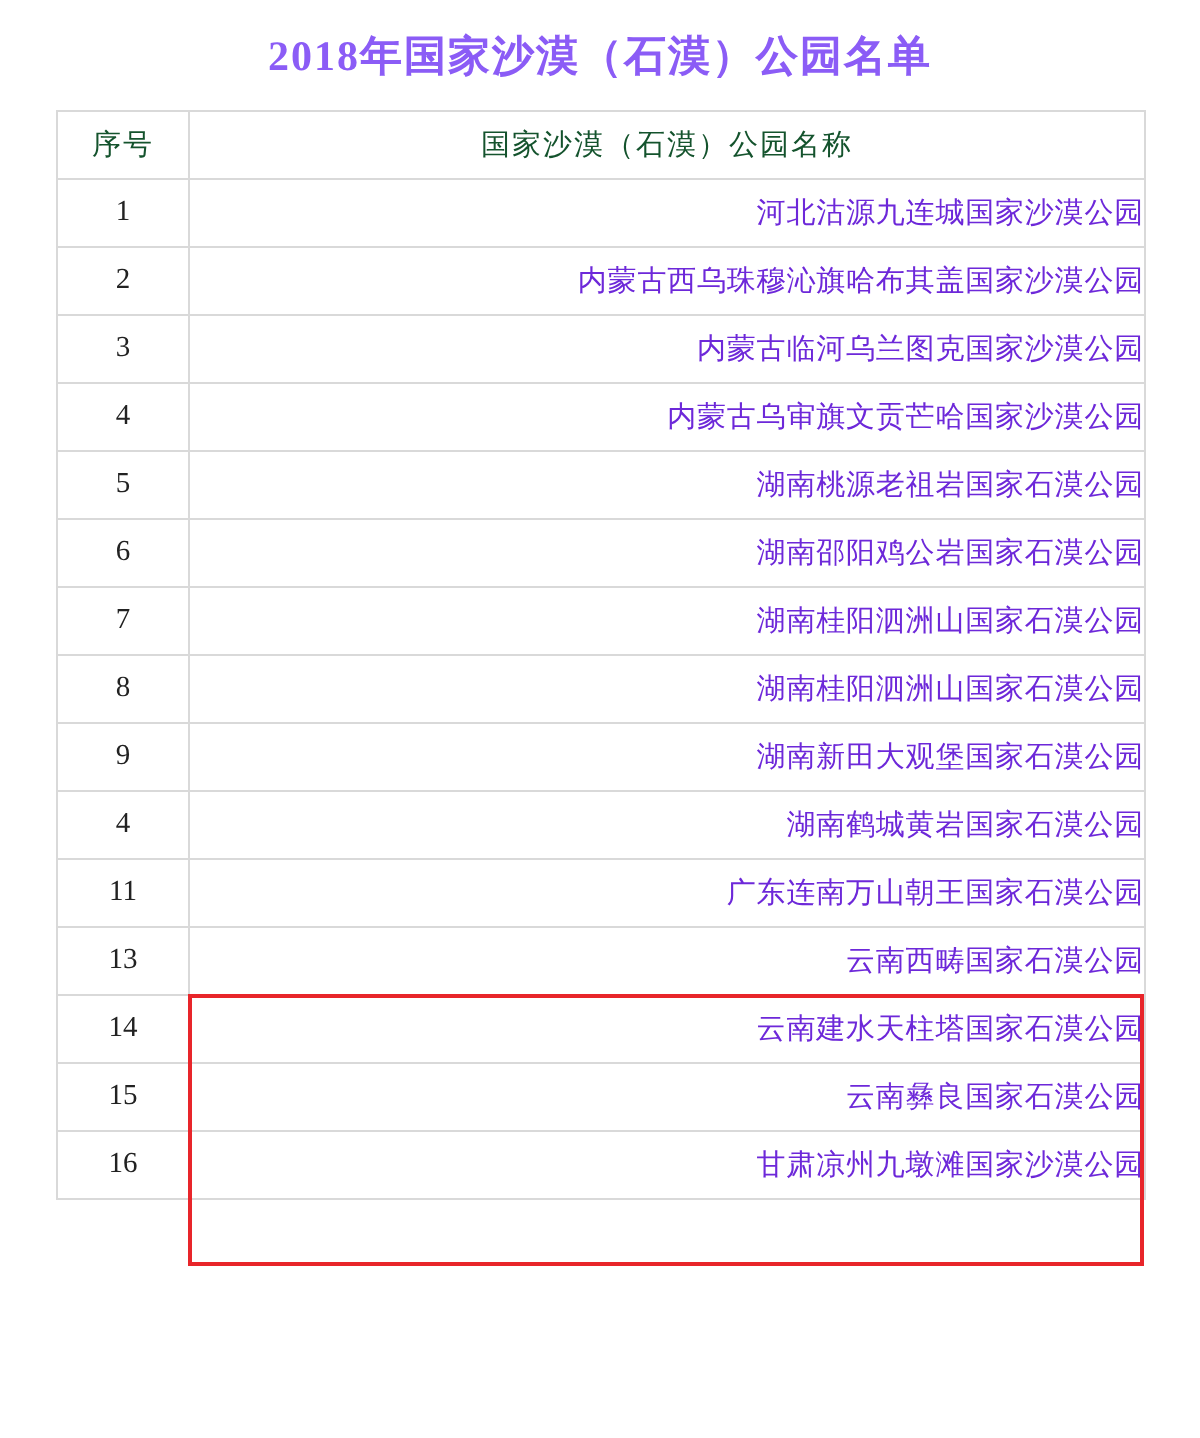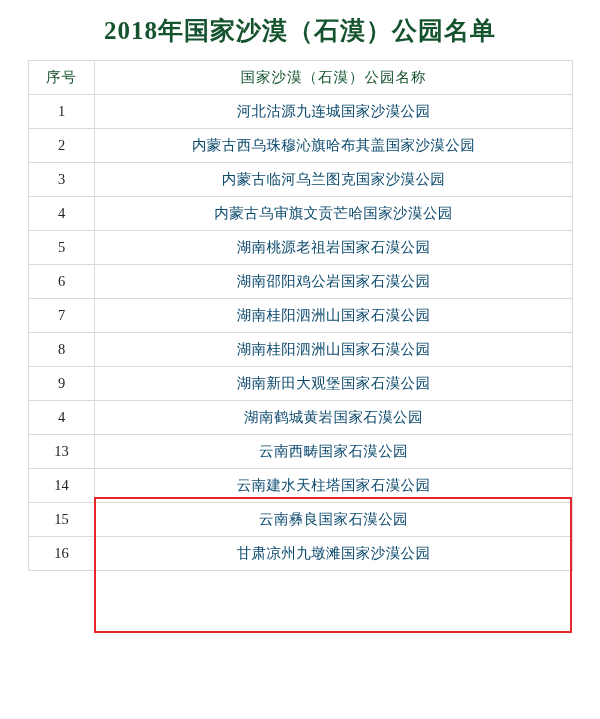--- a/index.html
+++ b/index.html
@@ -23,11 +23,11 @@
   }
   .doc-title {
     text-align: center;
-    font-size: 25px;
+    font-size: 21px;
     font-weight: bold;
     letter-spacing: 1px;
     padding: 14px 0 13px 0;
-    color: #14532d;
+    color: #8b5cf6;
     font-family: "Liberation Serif", "DejaVu Serif", serif;
   }
   table.park-table {

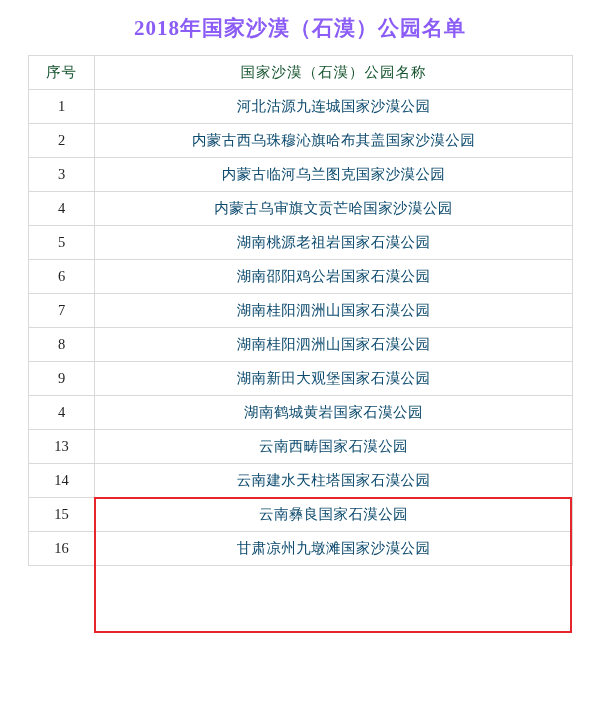--- a/index.html
+++ b/index.html
@@ -57,9 +57,9 @@
     font-size: 14px;
   }
   .cell-name {
-    text-align: center;
+    text-align: right;
     padding-left: 10px;
-    color: #0c4a6e;
+    color: #6d28d9;
     font-size: 15px;
     letter-spacing: 0.4px;
     white-space: nowrap;

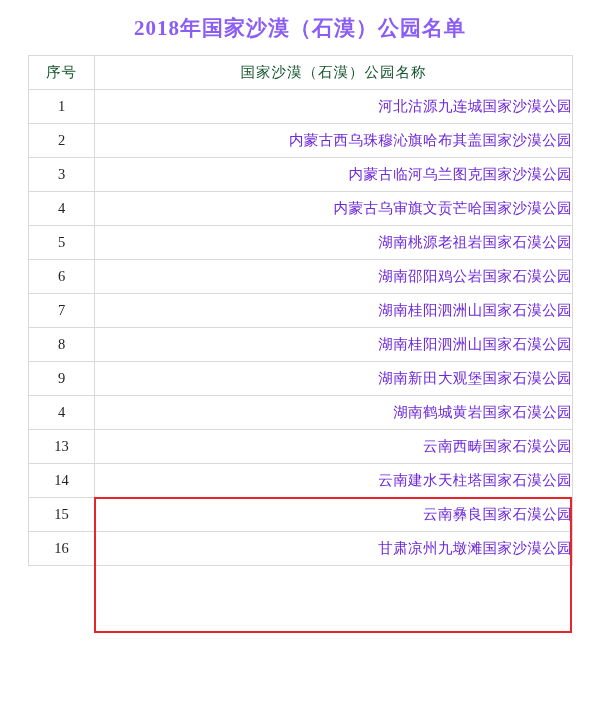--- a/index.html
+++ b/index.html
@@ -138,6 +138,10 @@
         <td class="cell-name">湖南鹤城黄岩国家石漠公园</td>
       </tr>
       <tr>
+        <td class="cell-idx">11</td>
+        <td class="cell-name">广东连南万山朝王国家石漠公园</td>
+      </tr>
+      <tr>
         <td class="cell-idx">13</td>
         <td class="cell-name">云南西畴国家石漠公园</td>
       </tr>

